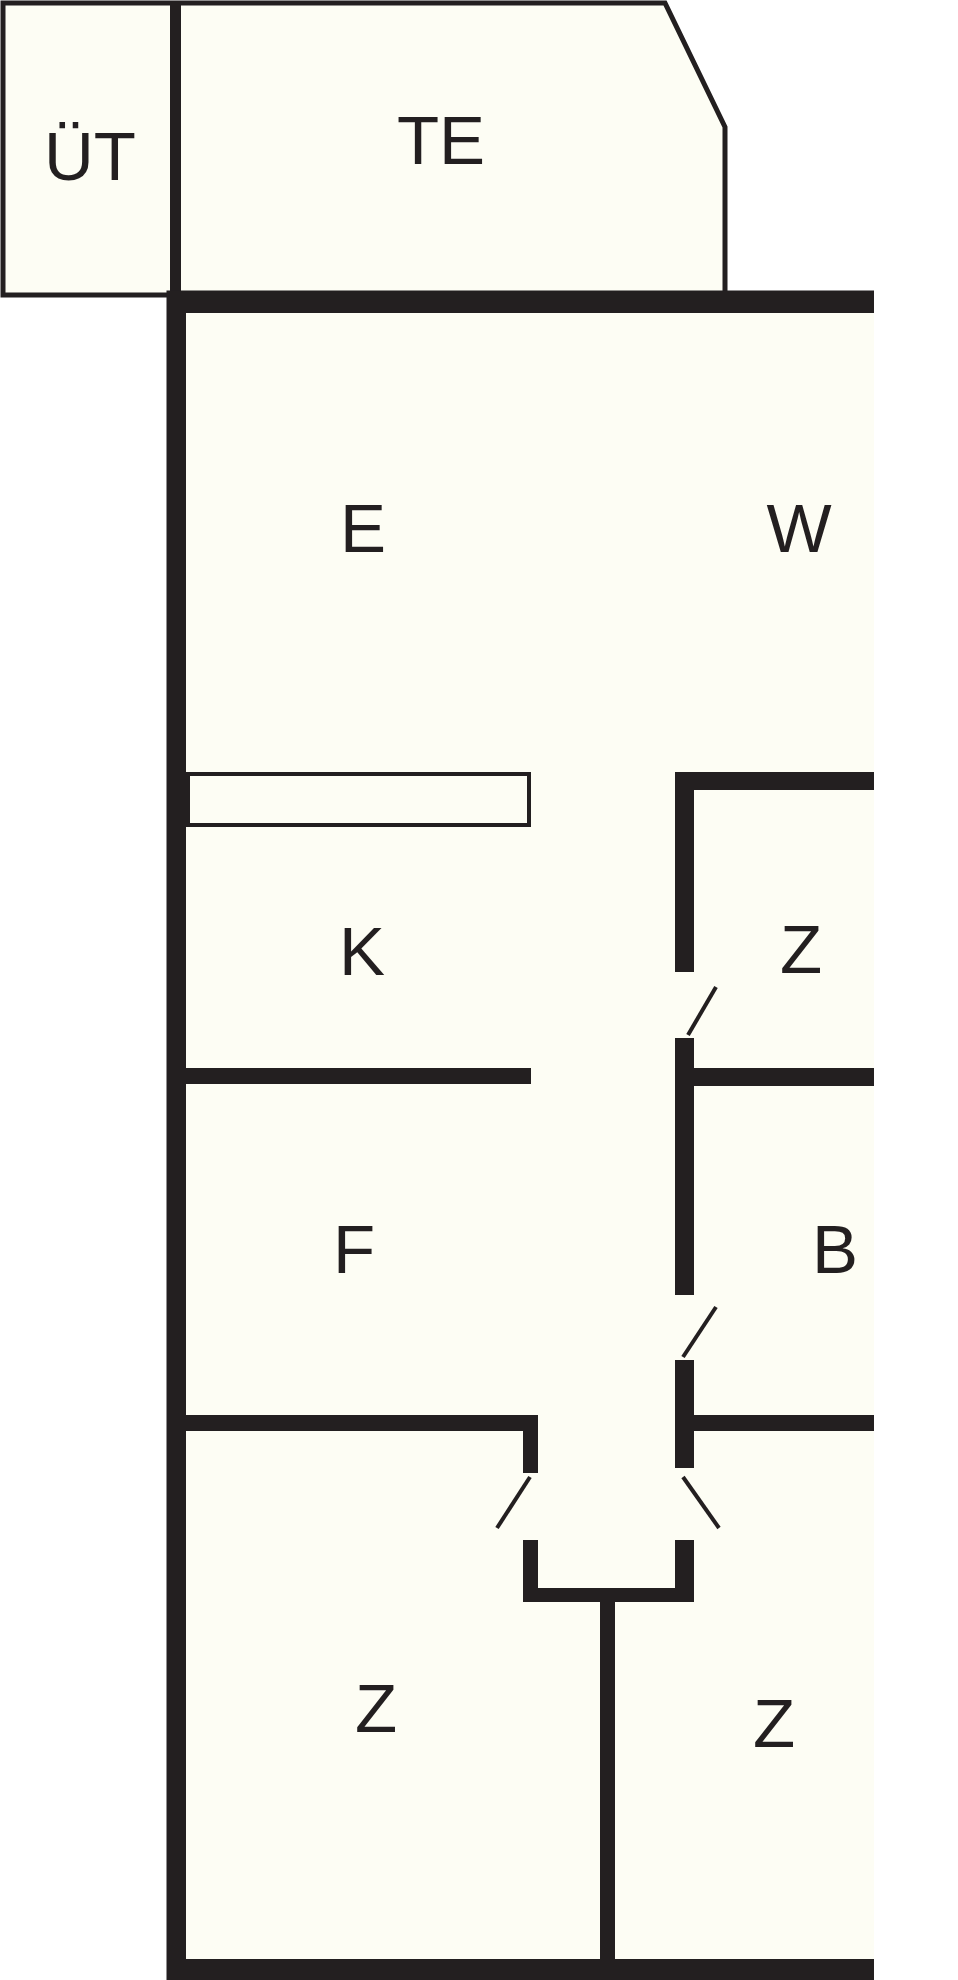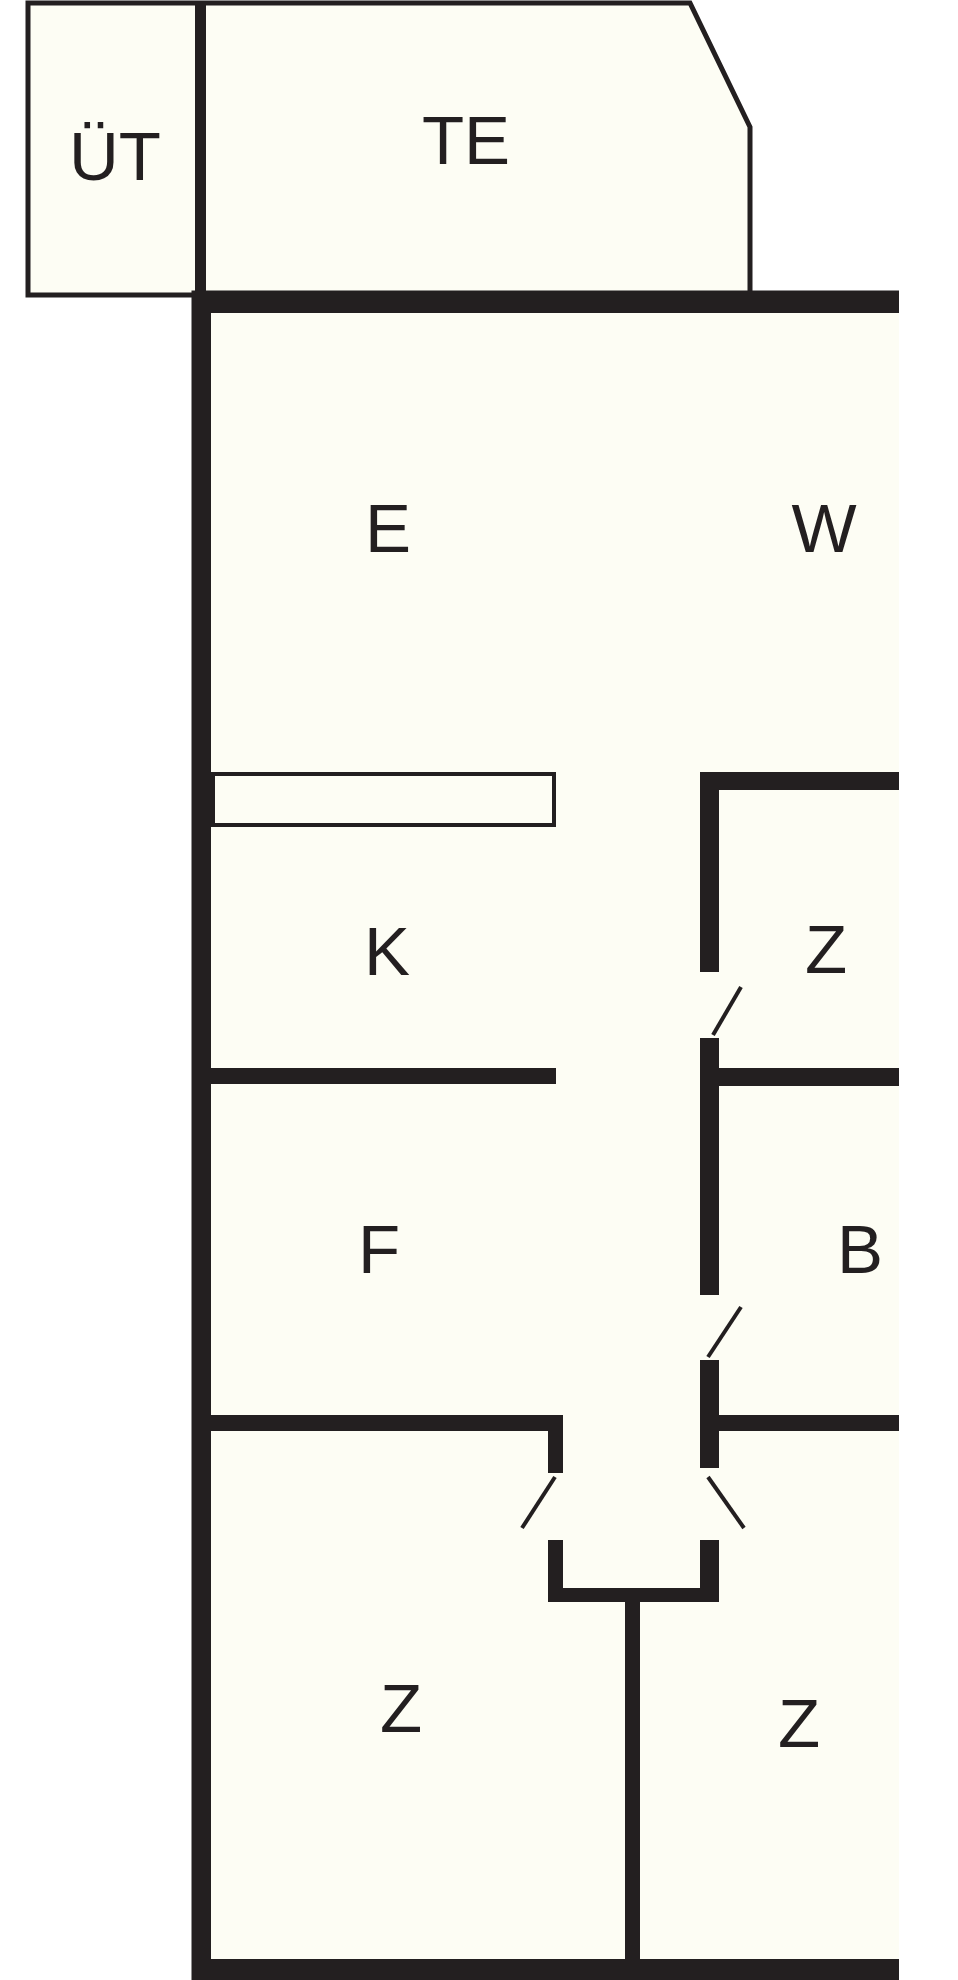--- a/index.html
+++ b/index.html
@@ -19,7 +19,6 @@
     height: 1980px;
     background: var(--background);
     overflow: hidden;
-    margin-left: 25px;
   }
   svg { display: block; }
   .wall   { fill: var(--wall); stroke: none; }

